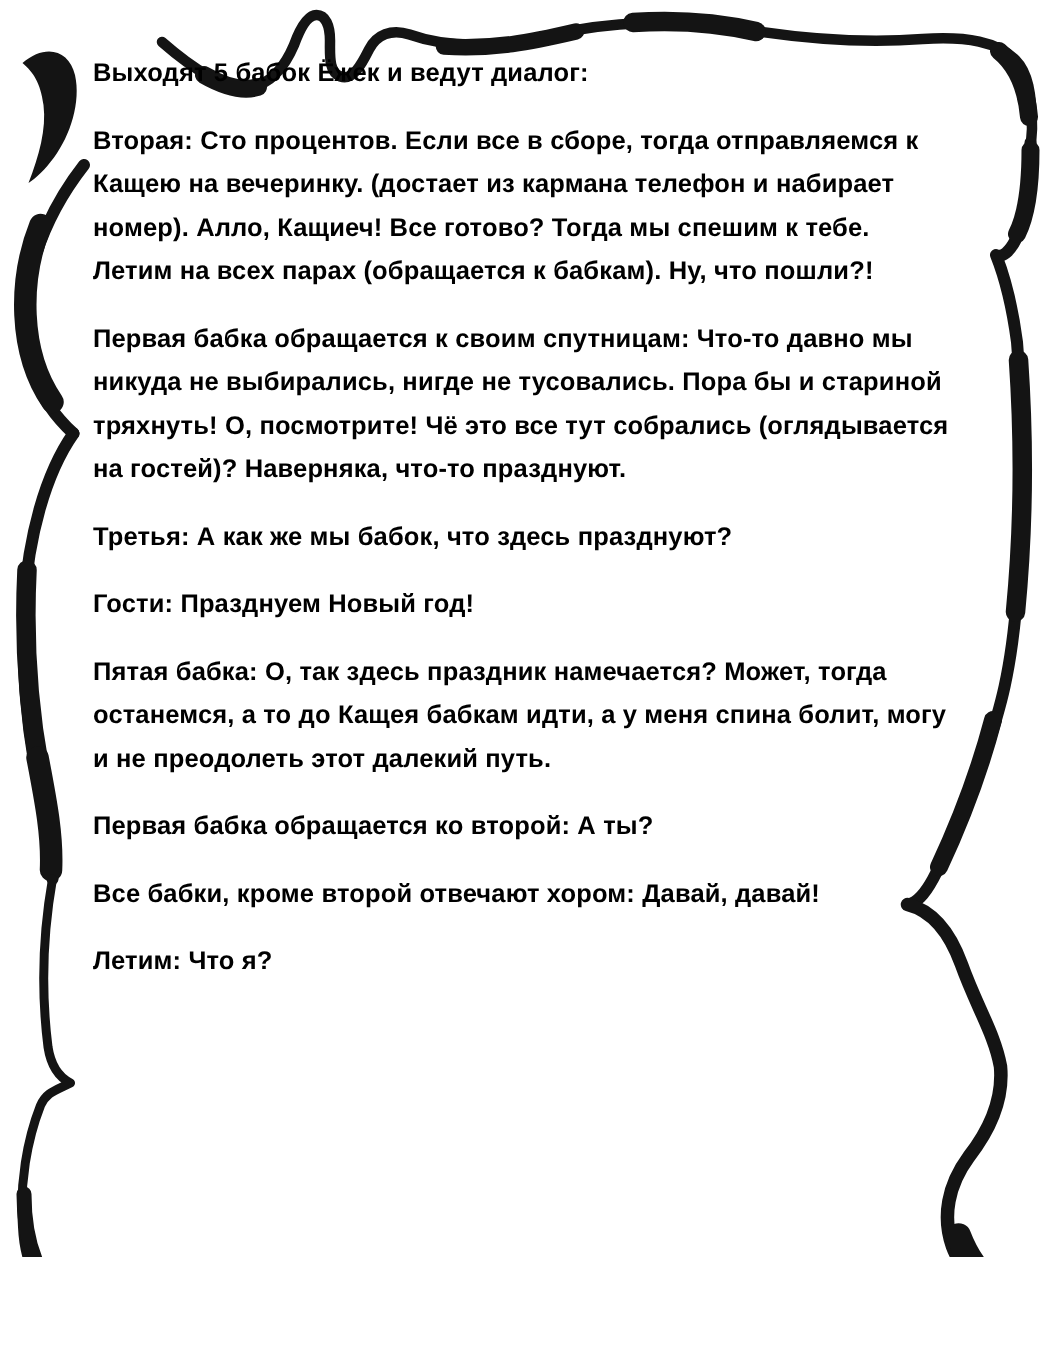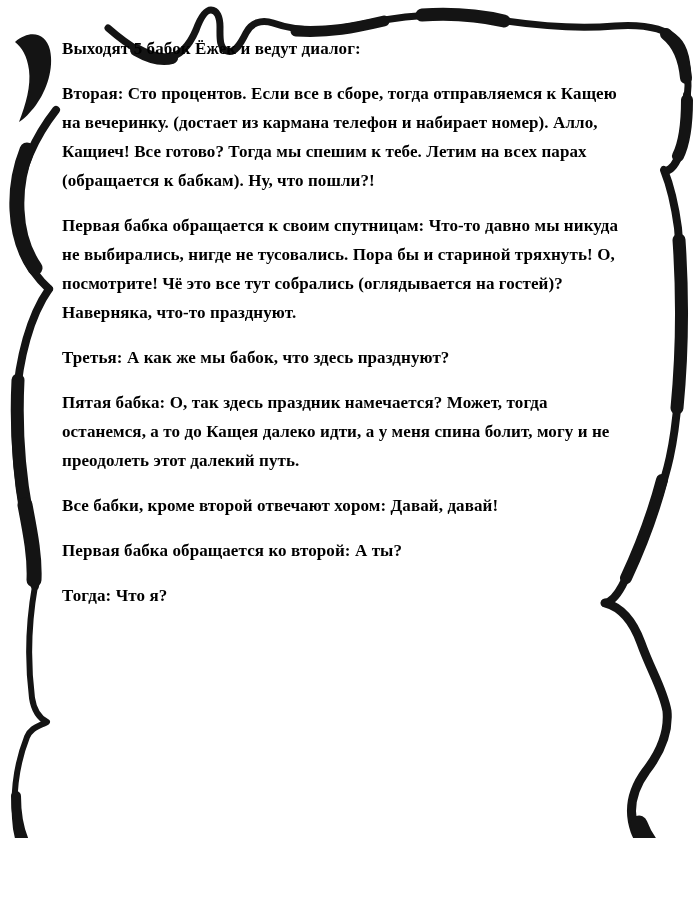--- a/index.html
+++ b/index.html
@@ -13,7 +13,7 @@
     height: 838px;
     background: #ffffff;
     overflow: hidden;
-    font-family: Liberation Serif, serif;
+    font-family: Liberation Sans, sans-serif;
   }
   .frame-svg {
     position: absolute;

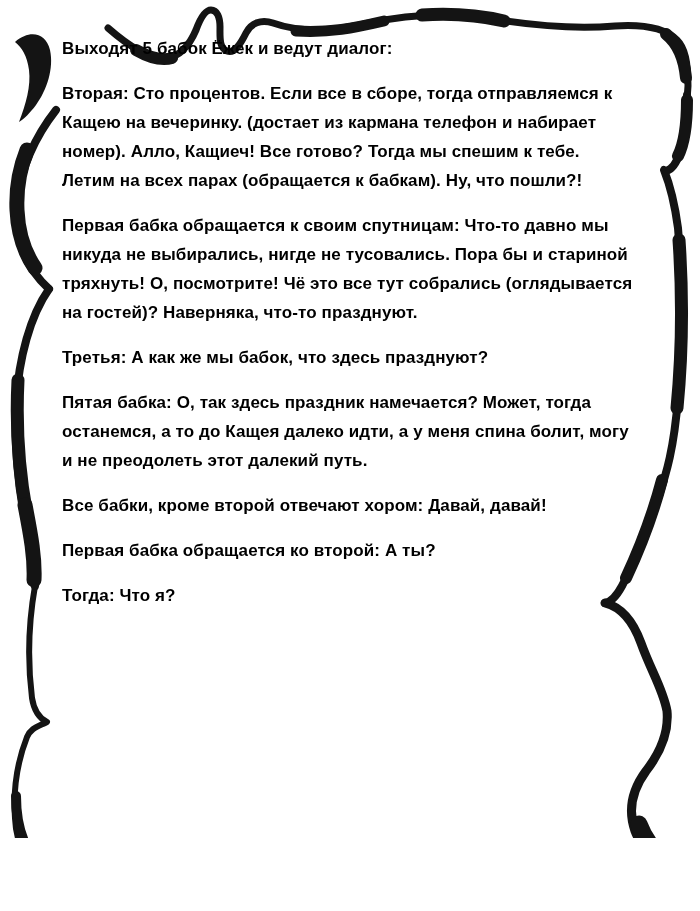--- a/index.html
+++ b/index.html
@@ -93,6 +93,7 @@
     <p>Вторая: Сто процентов. Если все в сборе, тогда отправляемся к Кащею на вечеринку. (достает из кармана телефон и набирает номер). Алло, Кащиеч! Все готово? Тогда мы спешим к тебе. Летим на всех парах (обращается к бабкам). Ну, что пошли?!</p>
     <p>Первая бабка обращается к своим спутницам: Что-то давно мы никуда не выбирались, нигде не тусовались. Пора бы и стариной тряхнуть! О, посмотрите! Чё это все тут собрались (оглядывается на гостей)? Наверняка, что-то празднуют.</p>
     <p>Третья: А как же мы бабок, что здесь празднуют?</p>
+    <p>Гости: Празднуем Новый год!</p>
     <p>Пятая бабка: О, так здесь праздник намечается? Может, тогда останемся, а то до Кащея далеко идти, а у меня спина болит, могу и не преодолеть этот далекий путь.</p>
     <p>Все бабки, кроме второй отвечают хором: Давай, давай!</p>
     <p>Первая бабка обращается ко второй: А ты?</p>

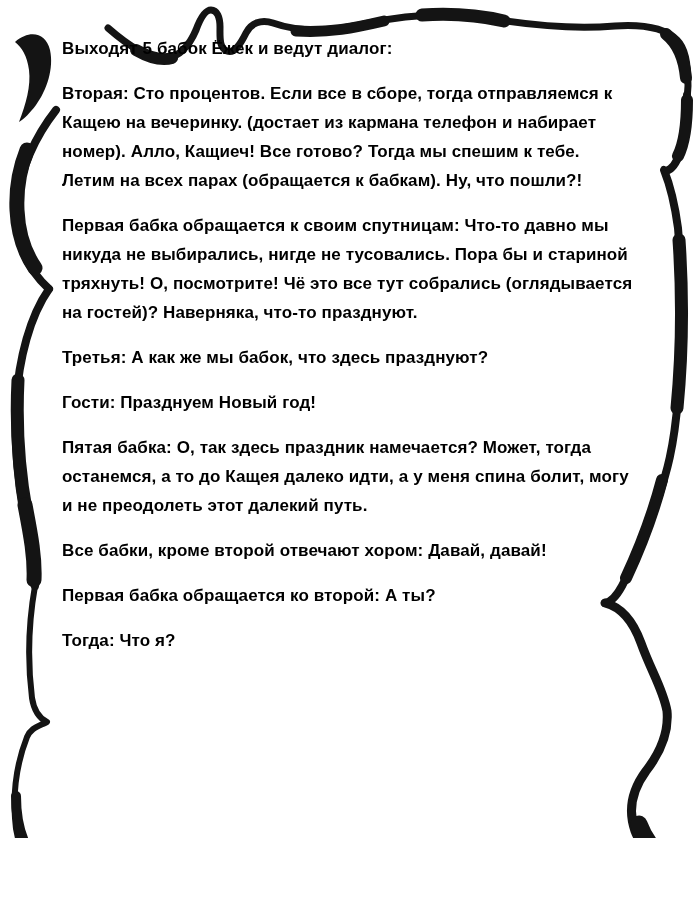--- a/index.html
+++ b/index.html
@@ -94,7 +94,7 @@
     <p>Первая бабка обращается к своим спутницам: Что-то давно мы никуда не выбирались, нигде не тусовались. Пора бы и стариной тряхнуть! О, посмотрите! Чё это все тут собрались (оглядывается на гостей)? Наверняка, что-то празднуют.</p>
     <p>Третья: А как же мы бабок, что здесь празднуют?</p>
     <p>Гости: Празднуем Новый год!</p>
-    <p>Пятая бабка: О, так здесь праздник намечается? Может, тогда останемся, а то до Кащея далеко идти, а у меня спина болит, могу и не преодолеть этот далекий путь.</p>
+    <p>Пятая бабка: О, так здесь праздник намечается? Может, тогда останемся, а то до Кащея бабкам идти, а у меня спина болит, могу и не преодолеть этот далекий путь.</p>
     <p>Все бабки, кроме второй отвечают хором: Давай, давай!</p>
     <p>Первая бабка обращается ко второй: А ты?</p>
     <p>Тогда: Что я?</p>

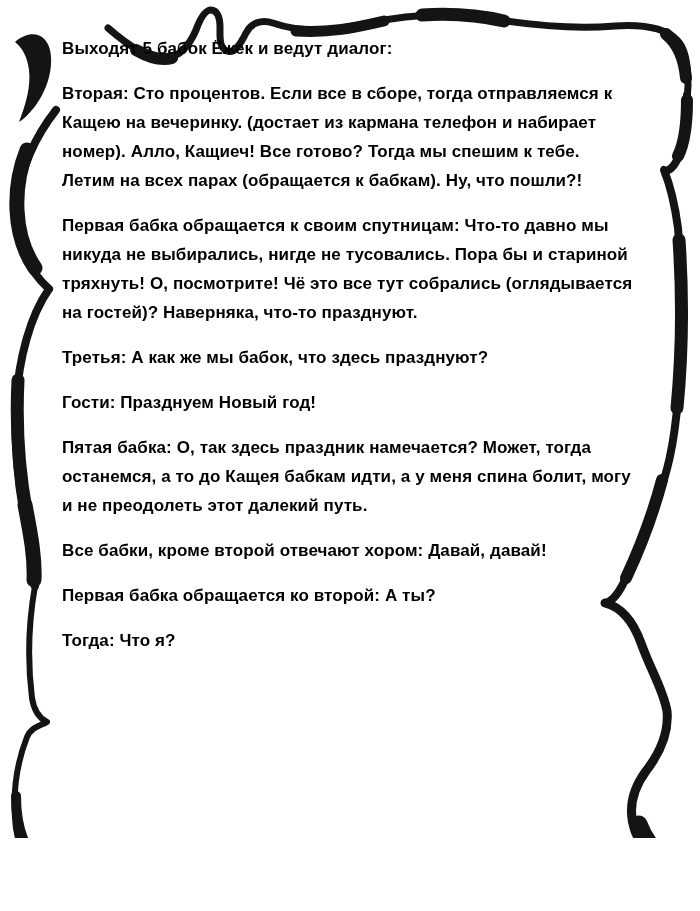--- a/index.html
+++ b/index.html
@@ -95,8 +95,8 @@
     <p>Третья: А как же мы бабок, что здесь празднуют?</p>
     <p>Гости: Празднуем Новый год!</p>
     <p>Пятая бабка: О, так здесь праздник намечается? Может, тогда останемся, а то до Кащея бабкам идти, а у меня спина болит, могу и не преодолеть этот далекий путь.</p>
+    <p>Первая бабка обращается ко второй: А ты?</p>
     <p>Все бабки, кроме второй отвечают хором: Давай, давай!</p>
-    <p>Первая бабка обращается ко второй: А ты?</p>
     <p>Тогда: Что я?</p>
   </div>
 

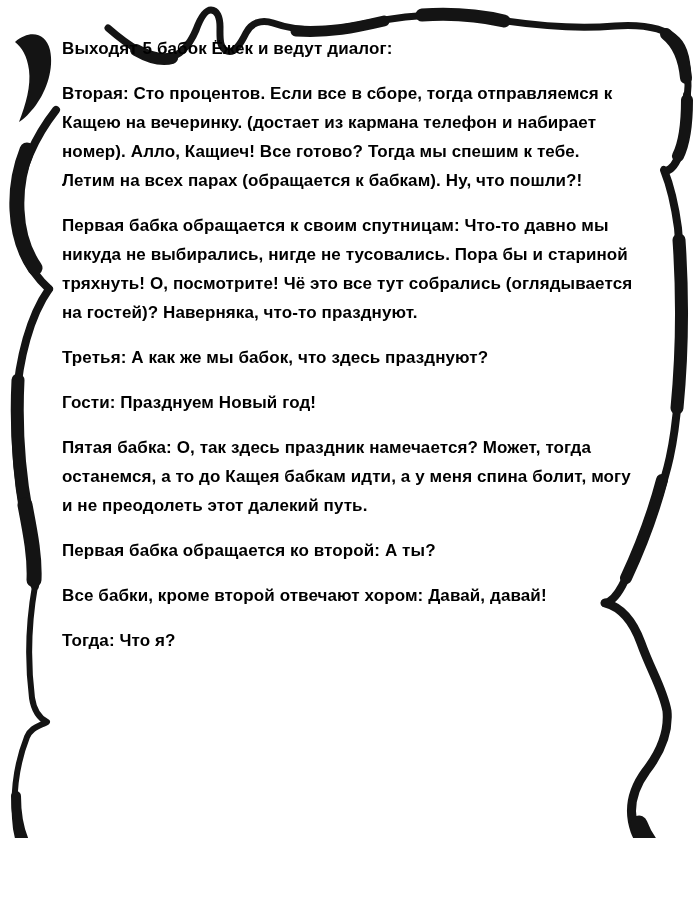--- a/index.html
+++ b/index.html
@@ -97,7 +97,7 @@
     <p>Пятая бабка: О, так здесь праздник намечается? Может, тогда останемся, а то до Кащея бабкам идти, а у меня спина болит, могу и не преодолеть этот далекий путь.</p>
     <p>Первая бабка обращается ко второй: А ты?</p>
     <p>Все бабки, кроме второй отвечают хором: Давай, давай!</p>
-    <p>Тогда: Что я?</p>
+    <p>Летим: Что я?</p>
   </div>
 
 </div>

